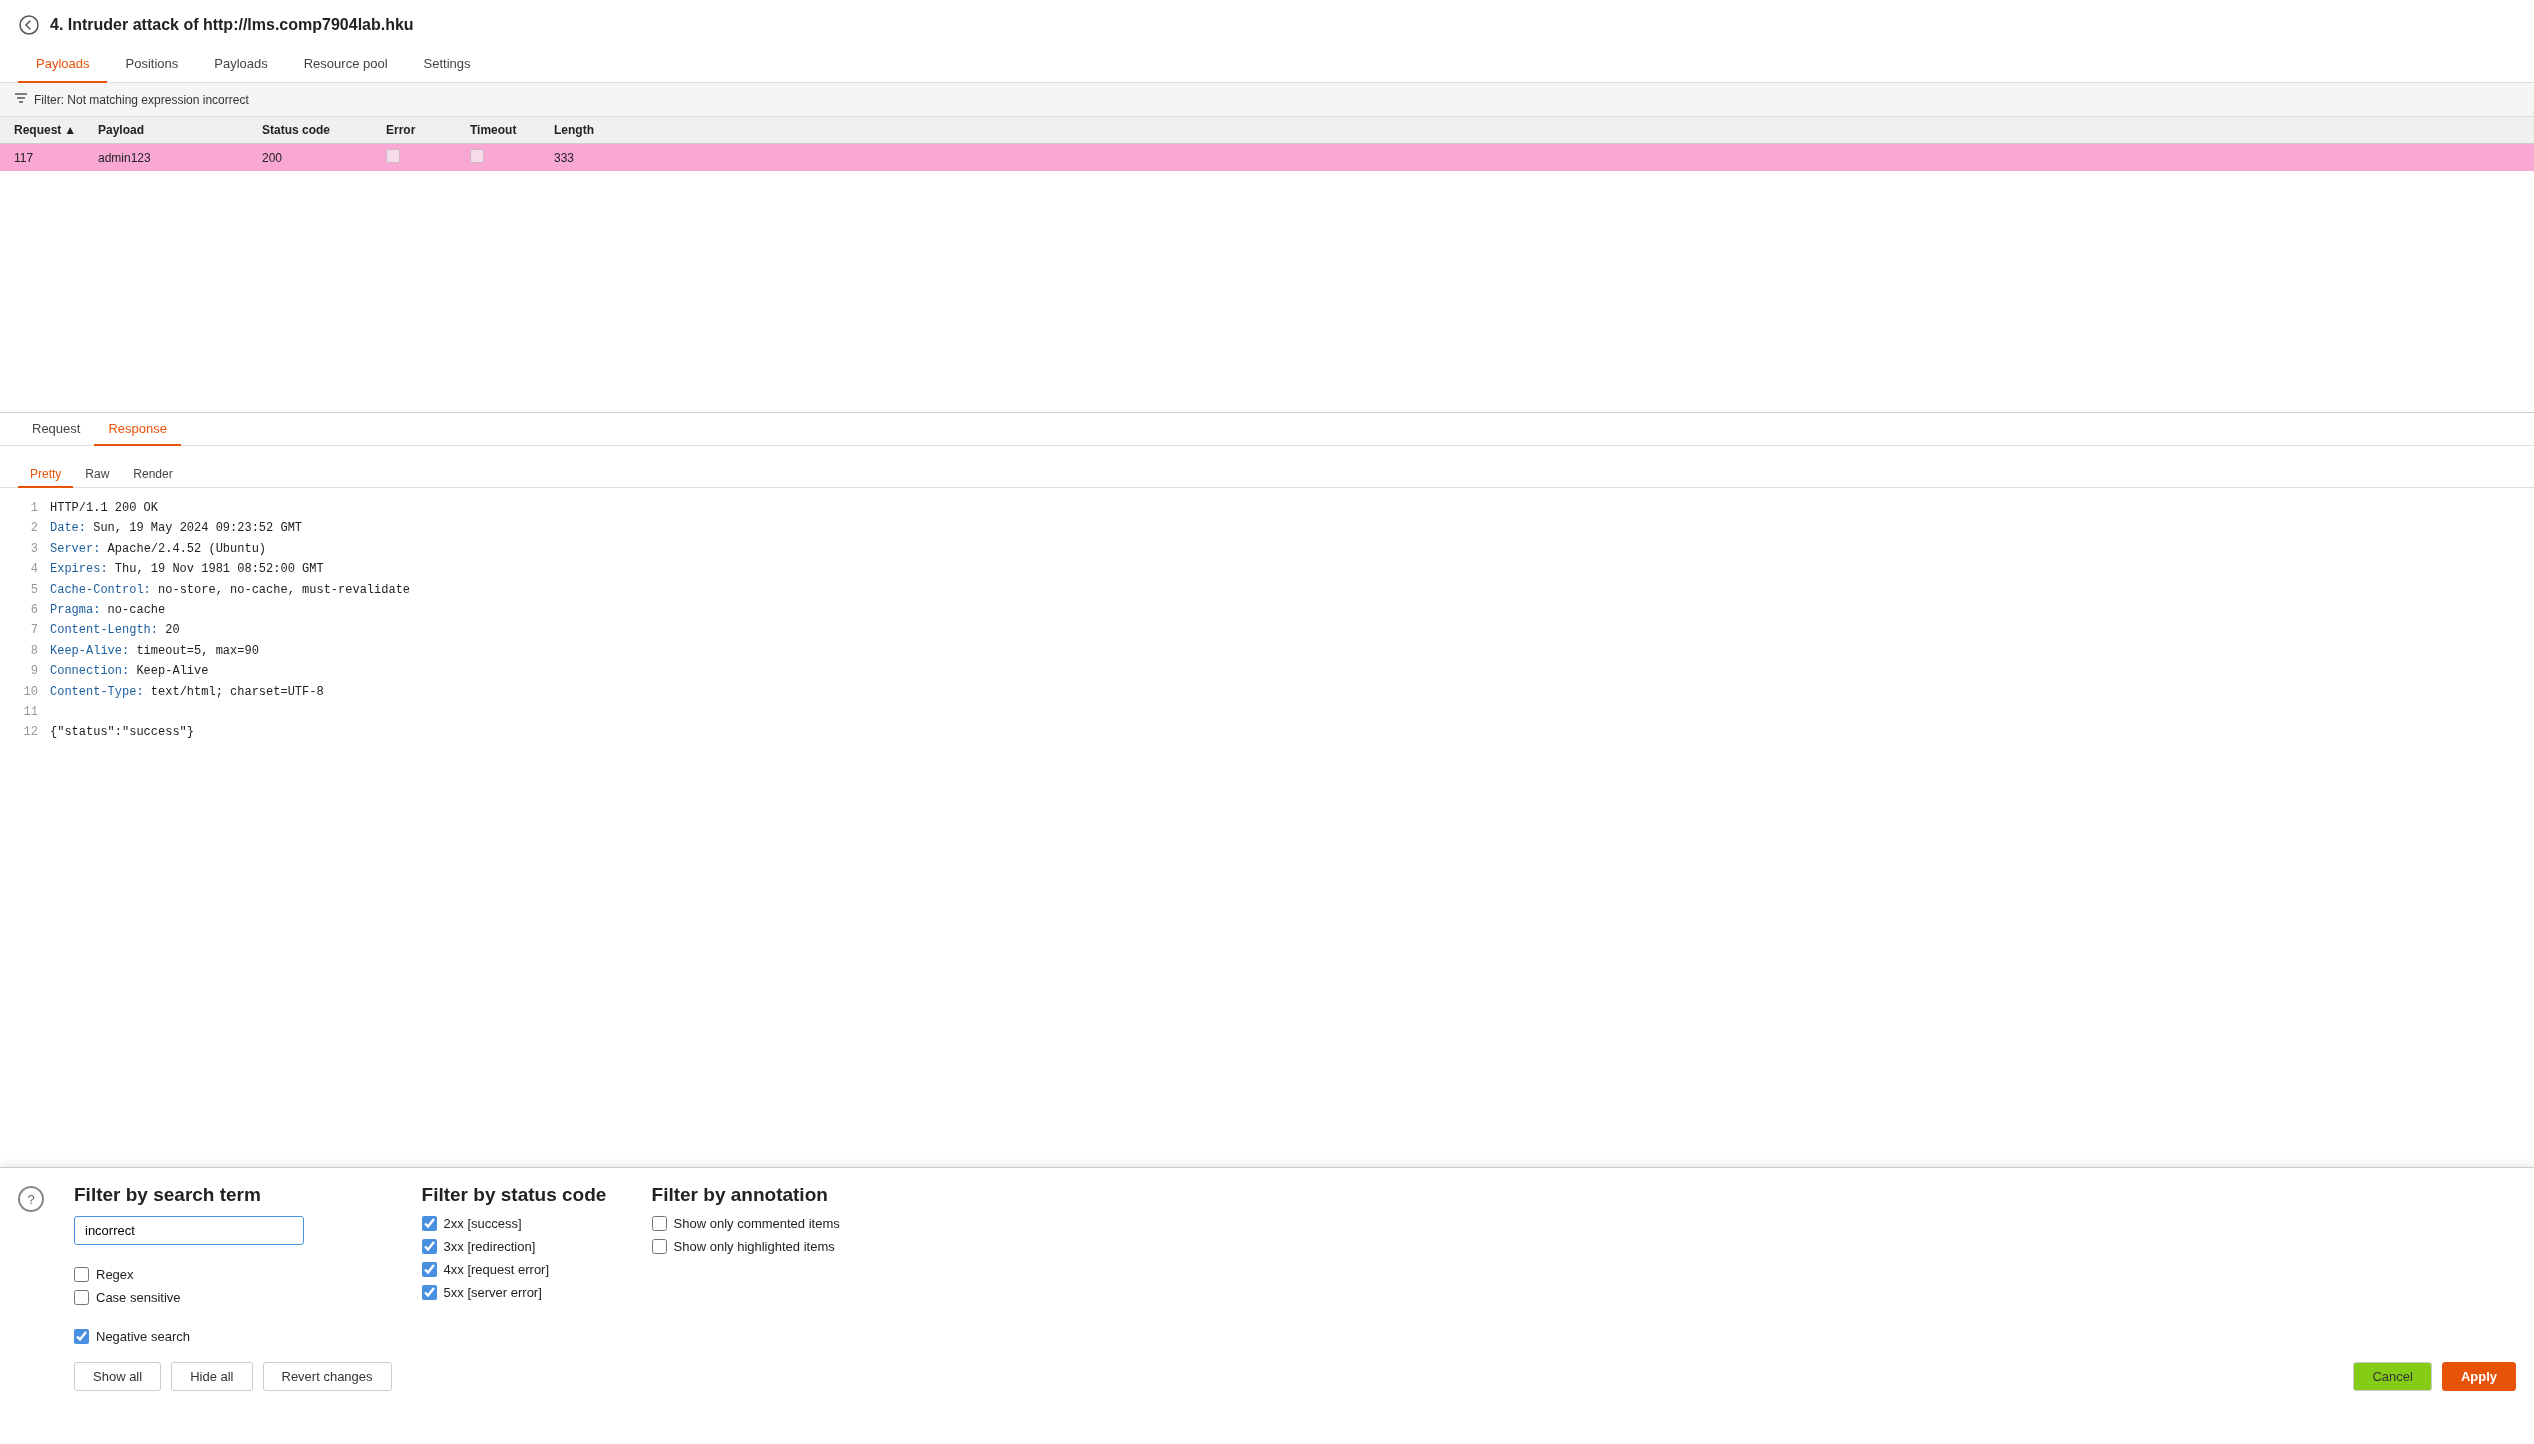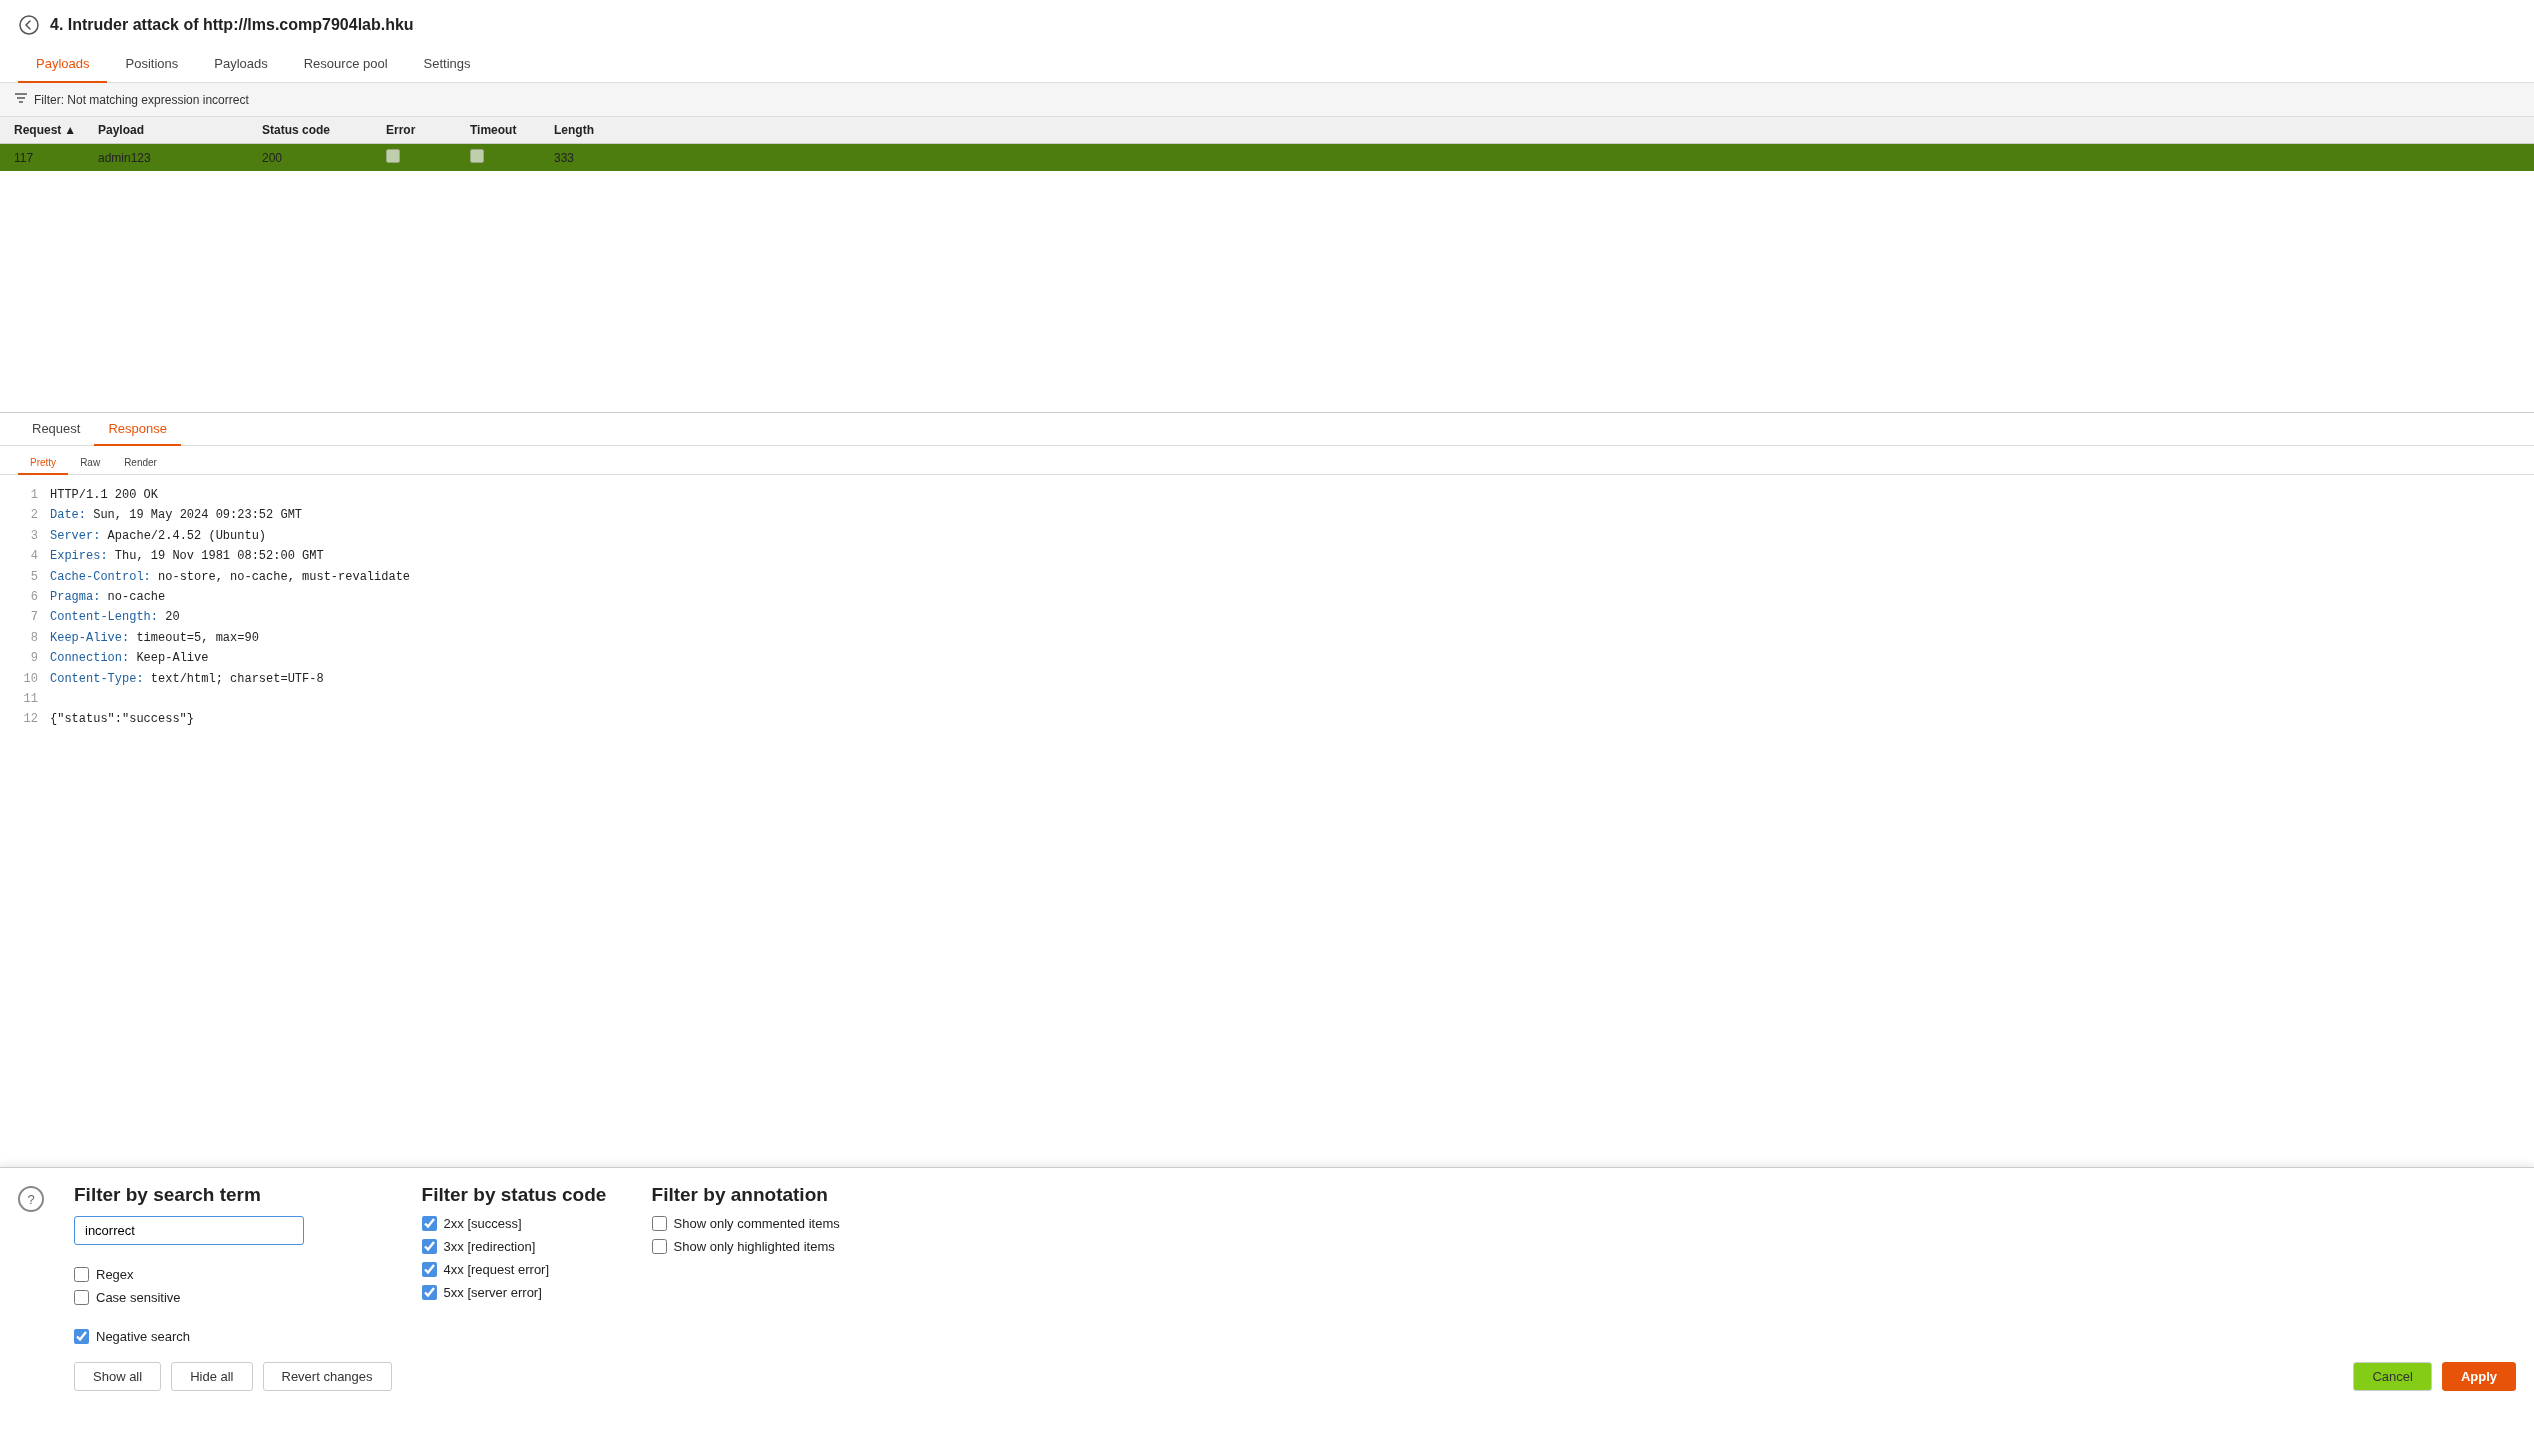--- a/index.html
+++ b/index.html
@@ -21,7 +21,7 @@
     .table-header span { display: flex; align-items: center; gap: 3px; }
 
     .table-row { display: grid; grid-template-columns: 80px 160px 120px 80px 80px 100px 1fr; padding: 5px 14px; font-size: 12px; gap: 4px; align-items: center; }
-    .table-row.selected { background: #4d7c0f; }
+    .table-row.selected { background: #f9a8d4; }
     .table-row input[type=checkbox] { width: 14px; height: 14px; }
 
     .bottom-pane { height: calc(100vh - 330px - 120px); display: flex; flex-direction: column; position: relative; }

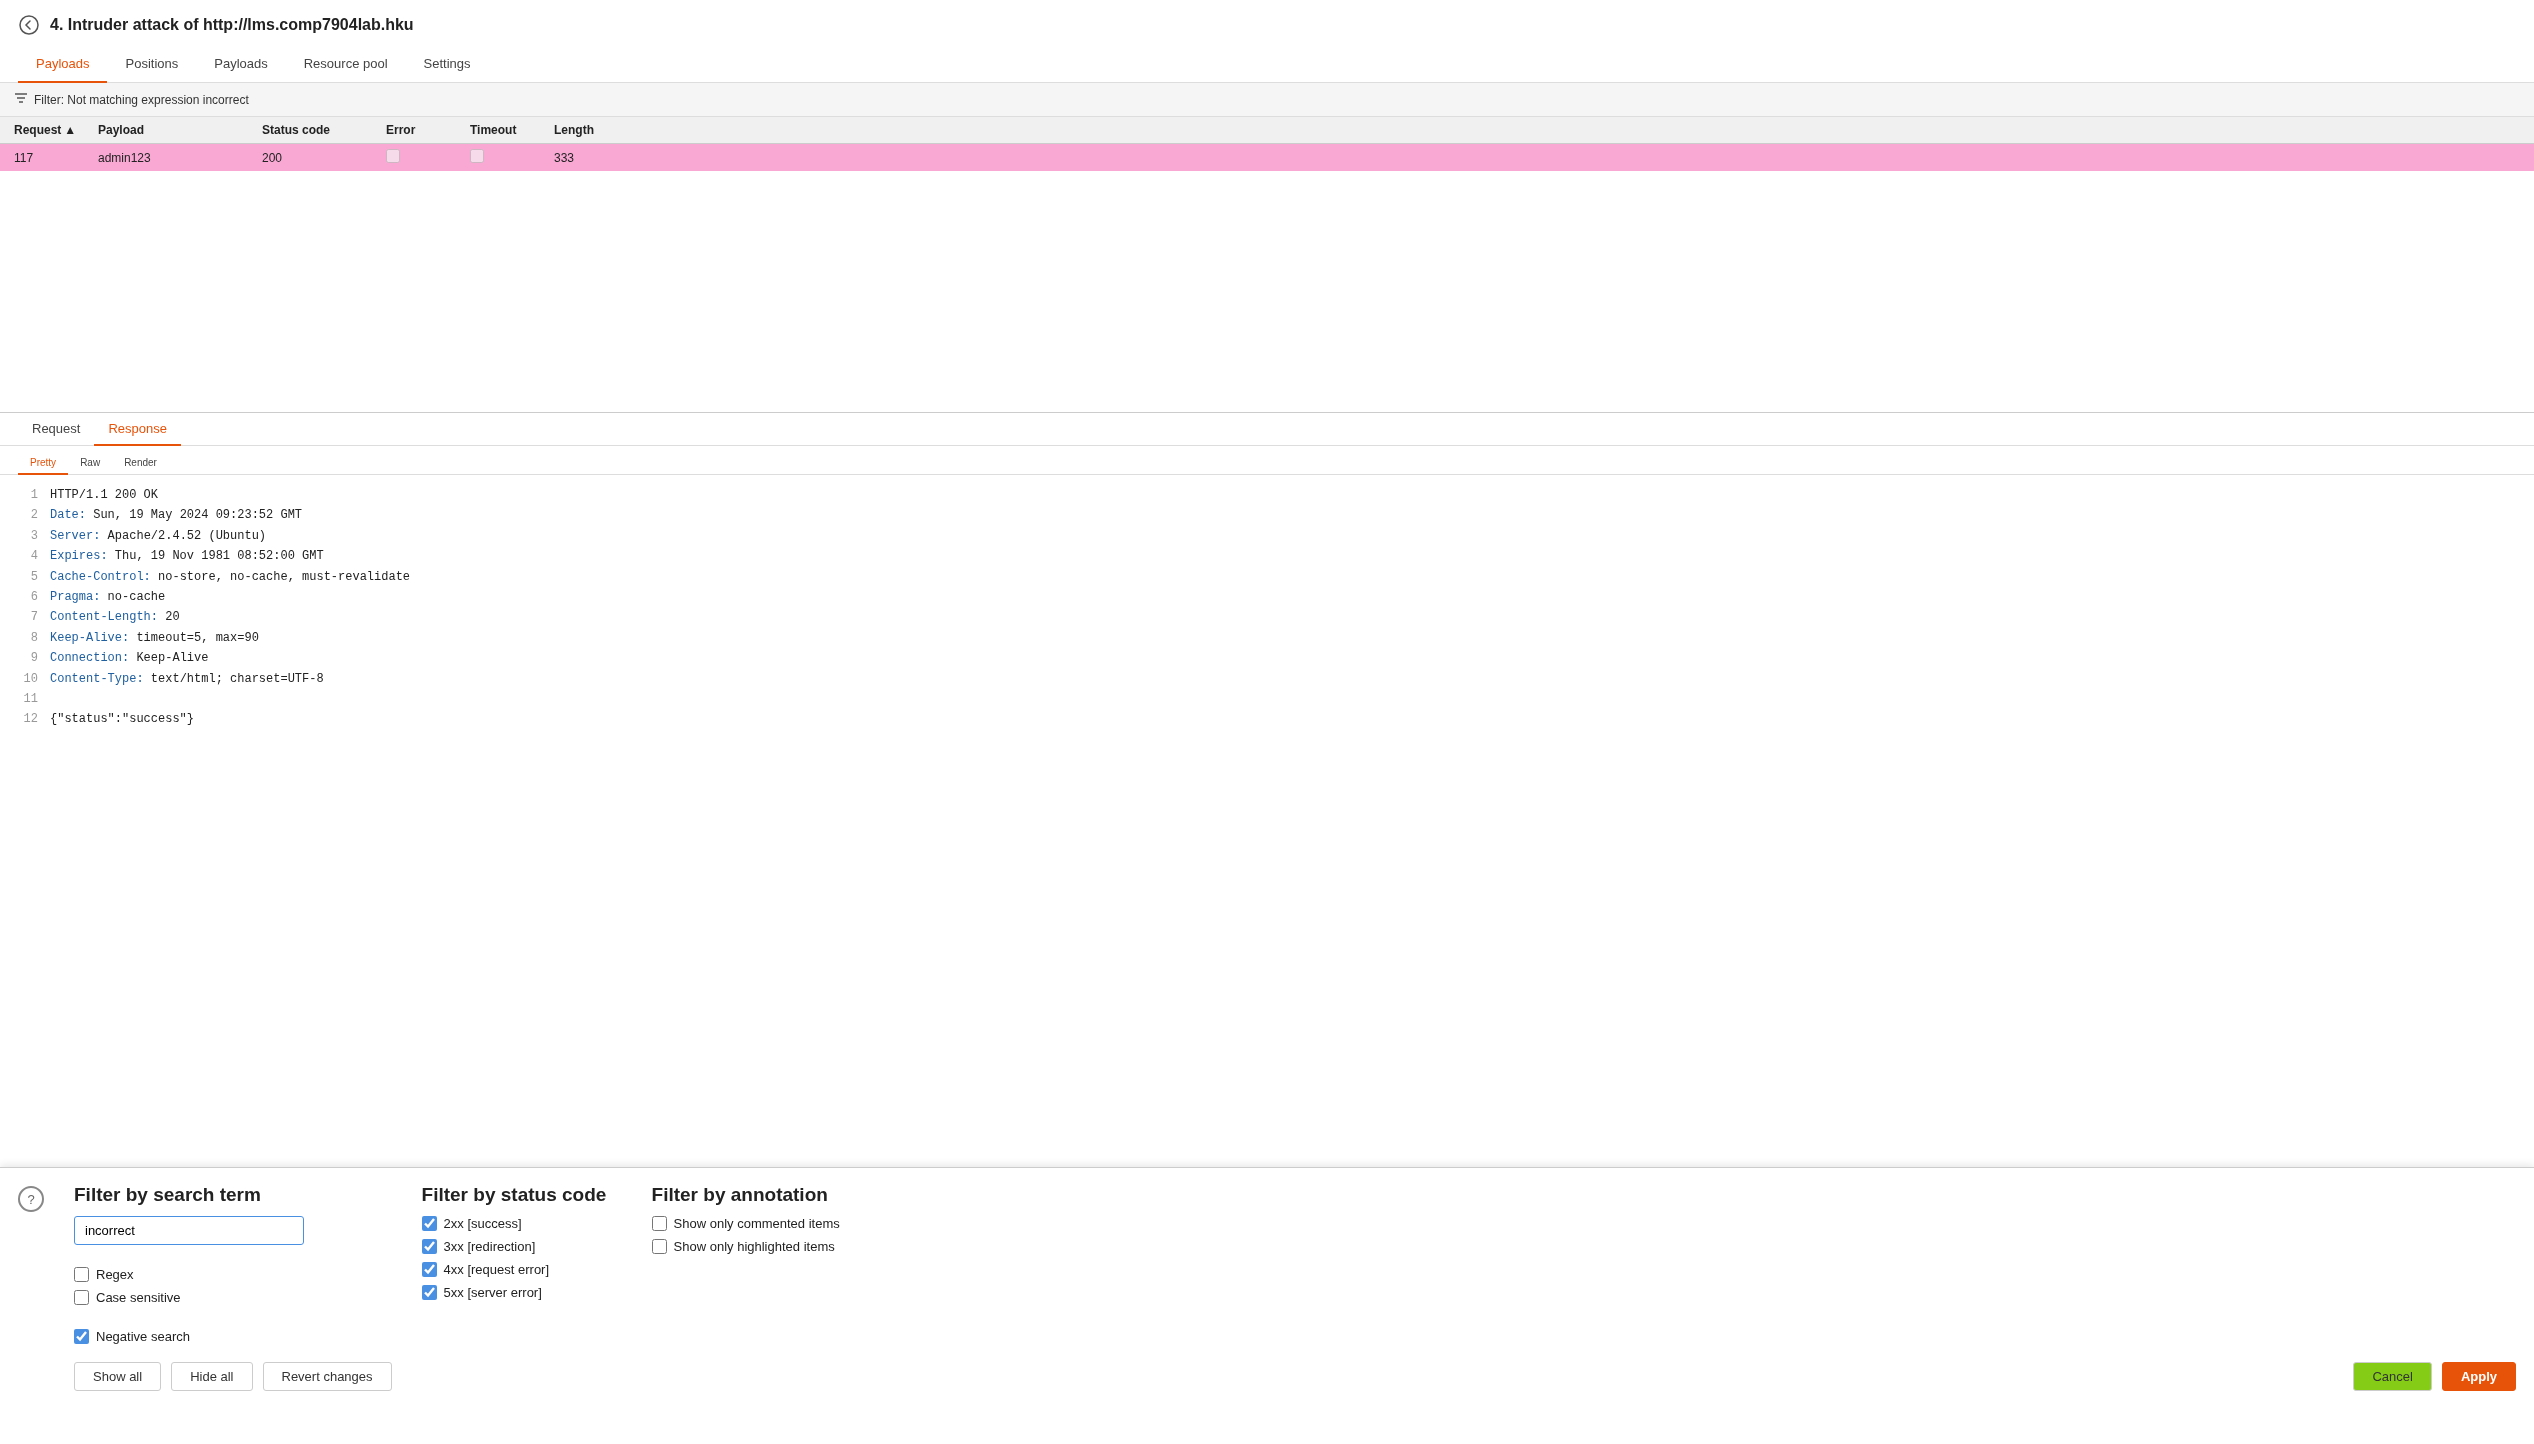--- a/index.html
+++ b/index.html
@@ -31,7 +31,7 @@
     .sub-tab.active { color: #e8530a; border-bottom-color: #e8530a; }
 
     .response-tabs { display: flex; padding: 6px 18px 0; border-bottom: 1px solid #ddd; gap: 0; }
-    .response-tab { padding: 5px 12px; cursor: pointer; font-size: 10px; color: #444; border-bottom: 2px solid transparent; margin-bottom: -1px; }
+    .response-tab { padding: 5px 12px; cursor: pointer; font-size: 12px; color: #444; border-bottom: 2px solid transparent; margin-bottom: -1px; margin-top: 10px; }
     .response-tab.active { color: #e8530a; border-bottom-color: #e8530a; }
 
     .code-view { padding: 10px 18px; font-family: 'Consolas', 'Courier New', monospace; font-size: 12px; line-height: 1.7; overflow-y: auto; flex: 1; }

